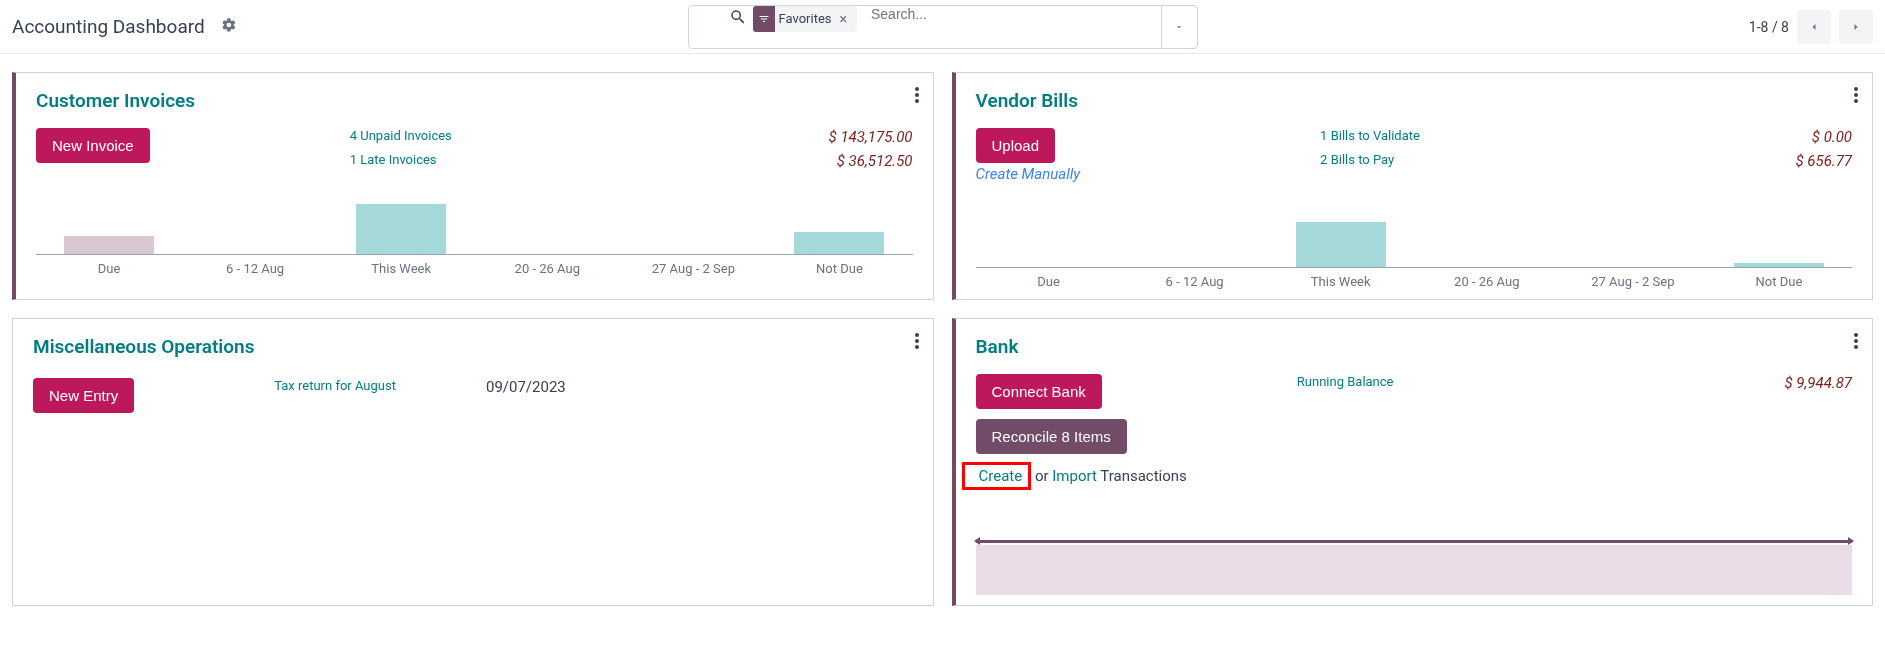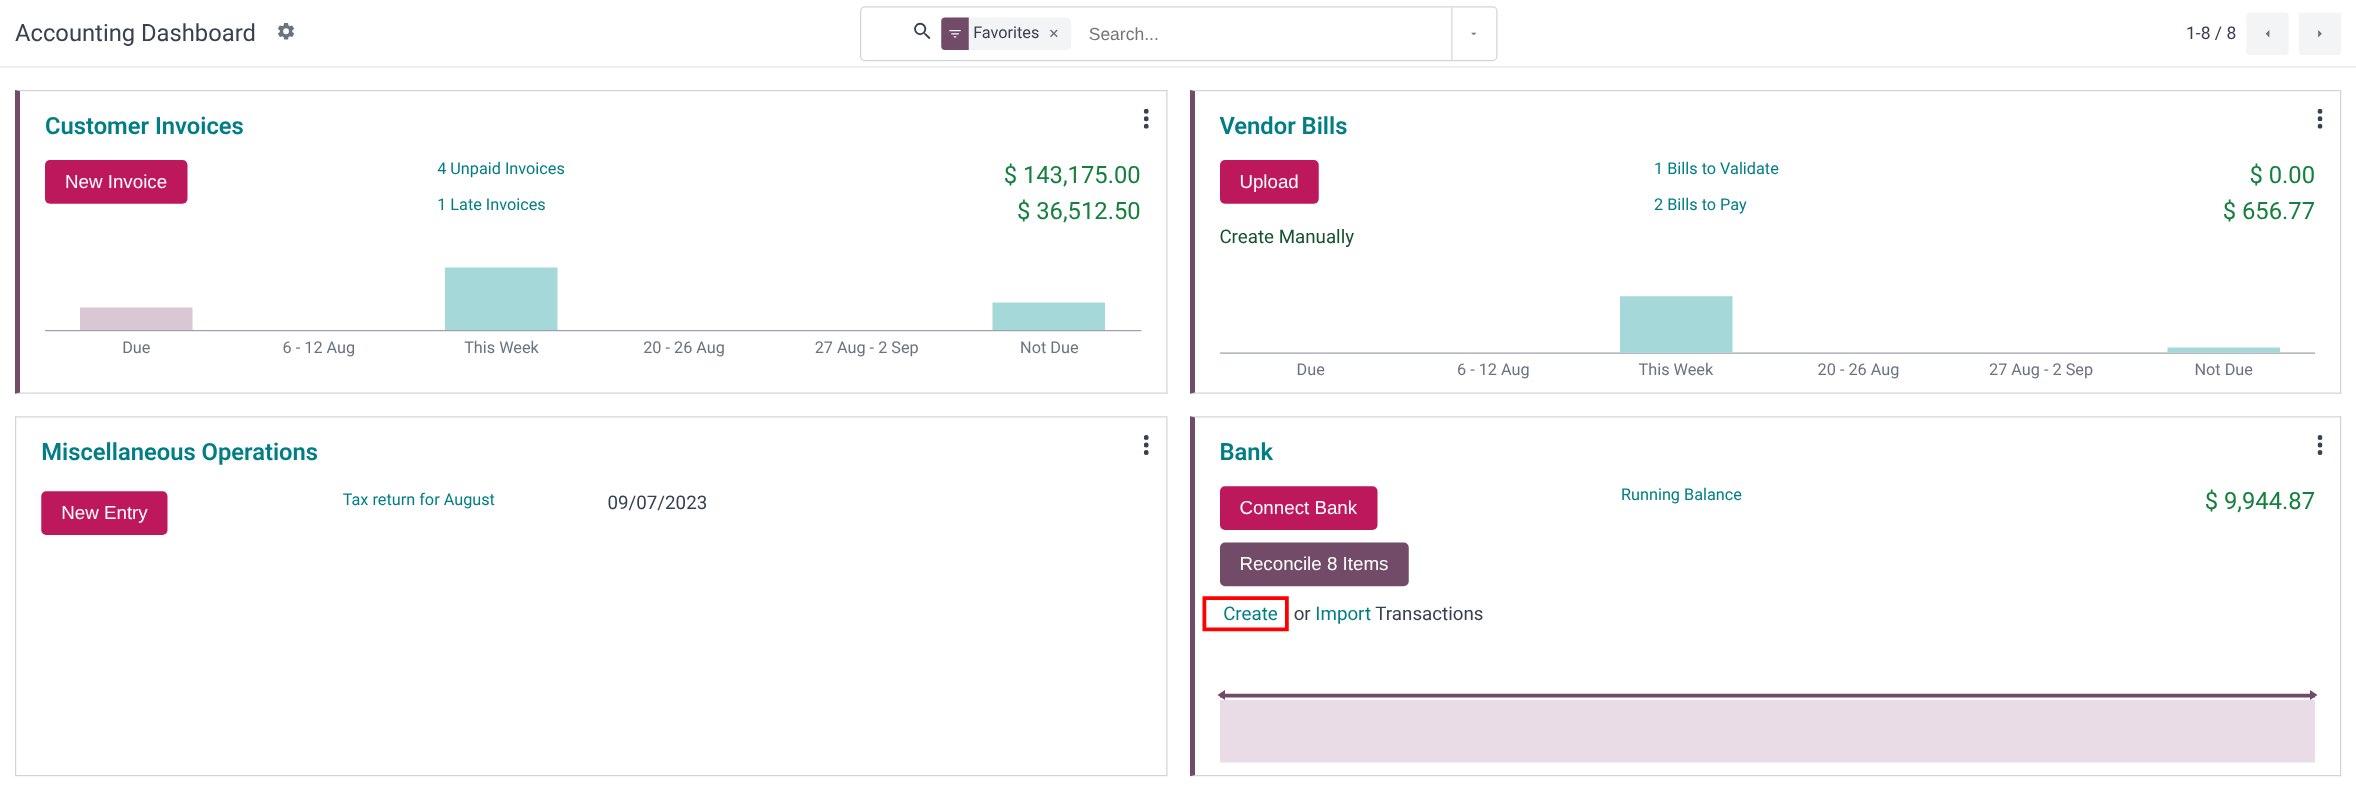--- a/index.html
+++ b/index.html
@@ -7,7 +7,7 @@
   .topbar { display: flex; align-items: center; height: 54px; border-bottom: 1px solid #e5e7eb; padding: 0 12px; position: relative; }
   .breadcrumb { font-size: 19px; color: #374151; display: flex; align-items: center; gap: 16px; }
   .gear svg { width: 16px; height: 16px; fill: #6b7280; }
-  .searchwrap { position: absolute; left: 50%; transform: translateX(-50%); display: flex; align-items: center; border: 1px solid #d1d5db; border-radius: 4px; height: 44px; width: 510px; background: #fff; padding-left: 32px; }
+  .searchwrap { position: absolute; left: 50%; transform: translateX(-50%); display: flex; align-items: flex-start; border: 1px solid #d1d5db; border-radius: 4px; height: 44px; width: 510px; background: #fff; padding-left: 32px; }
   .search-left { display: flex; align-items: center; gap: 6px; padding: 0 8px; }
   .chip { display: flex; align-items: center; background: #f3f4f6; border-radius: 4px; height: 26px; padding: 0 6px 0 0; gap: 4px; }
   .chip-funnel { background: #714b67; border-radius: 3px 0 0 3px; width: 22px; height: 26px; display: flex; align-items: center; justify-content: center; }

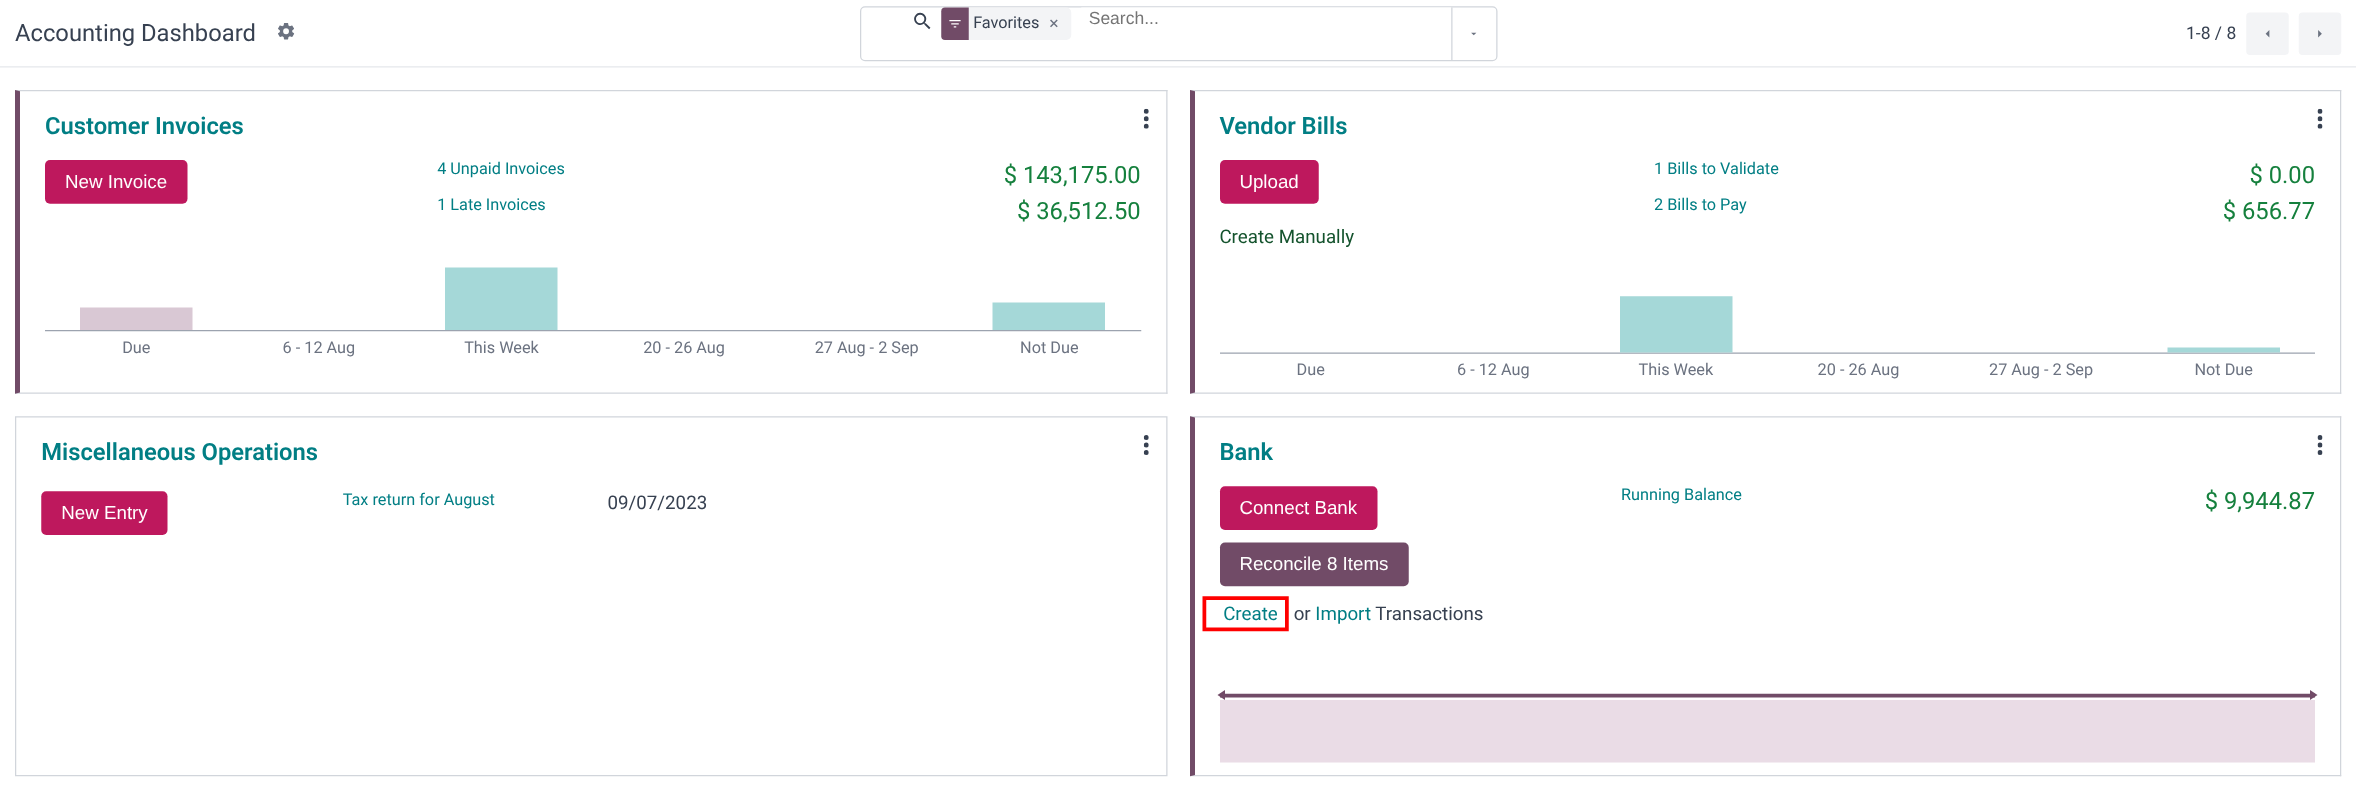--- a/index.html
+++ b/index.html
@@ -34,7 +34,7 @@
   .stats { flex: 1; display: flex; flex-direction: column; gap: 6px; }
   .stat { display: flex; justify-content: space-between; }
   .link { color: #017e84; cursor: pointer; font-size: 13px; }
-  .amount { color: #15803d; font-size: 19px; }
+  .amount { color: #7f1d1d; font-size: 15px; font-style: italic; }
   .sublink { color: #14532d; font-size: 15px; margin-top: 17px; display: inline-block; cursor: pointer; }
 
   .chart { margin-top: 24px; }

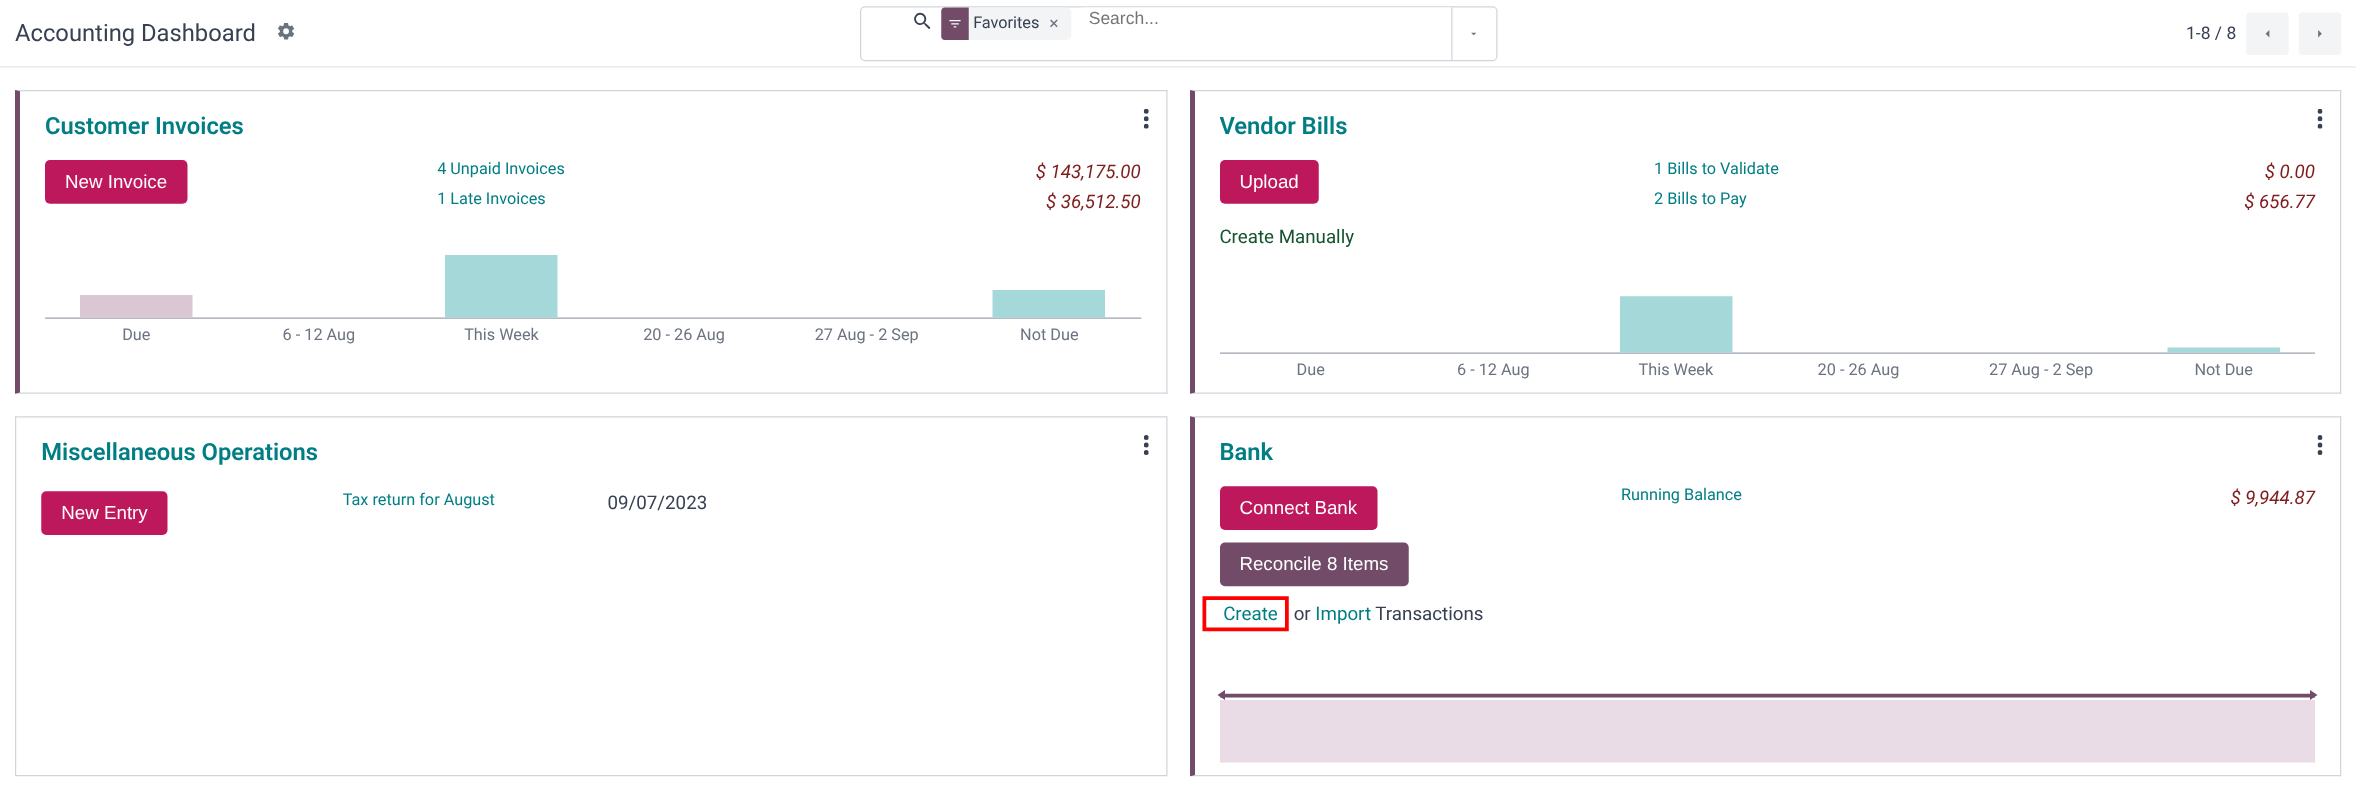--- a/index.html
+++ b/index.html
@@ -35,7 +35,7 @@
   .stat { display: flex; justify-content: space-between; }
   .link { color: #017e84; cursor: pointer; font-size: 13px; }
   .amount { color: #7f1d1d; font-size: 15px; font-style: italic; }
-  .sublink { color: #14532d; font-size: 15px; margin-top: 17px; display: inline-block; cursor: pointer; }
+  .sublink { color: #3b82f6; font-size: 15px; margin-top: 2px; display: inline-block; cursor: pointer; font-style: italic; }
 
   .chart { margin-top: 24px; }
   .bars { display: flex; align-items: flex-end; height: 60px; border-bottom: 0px solid transparent; }

